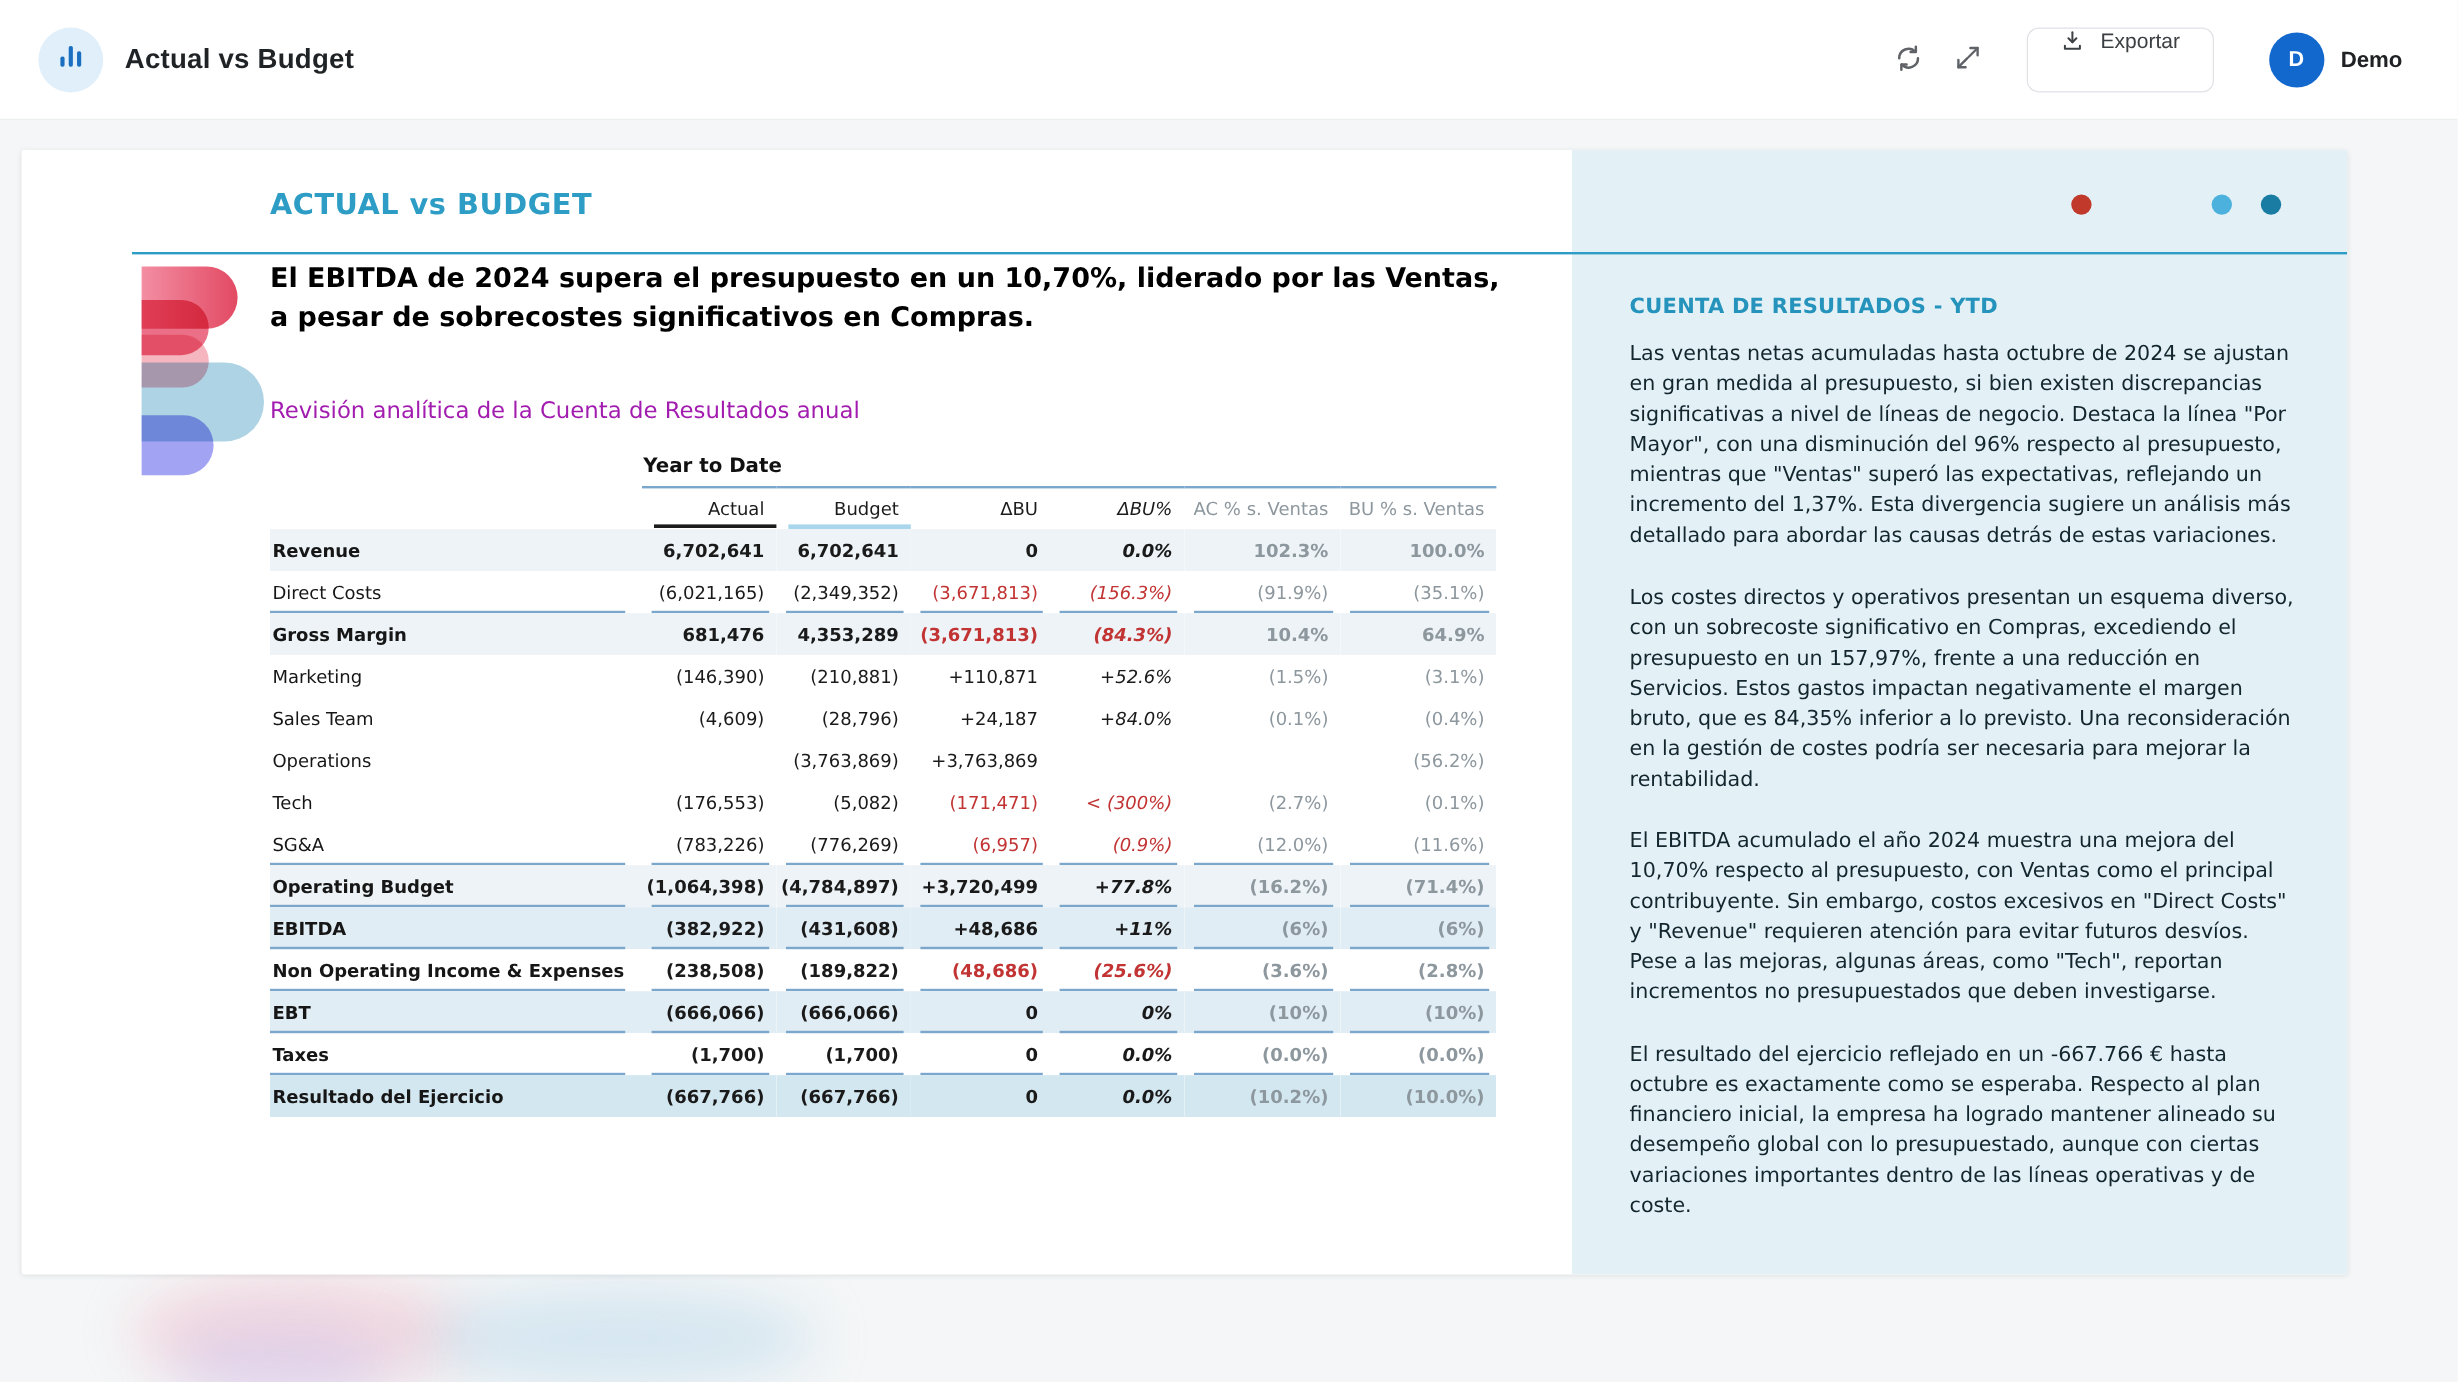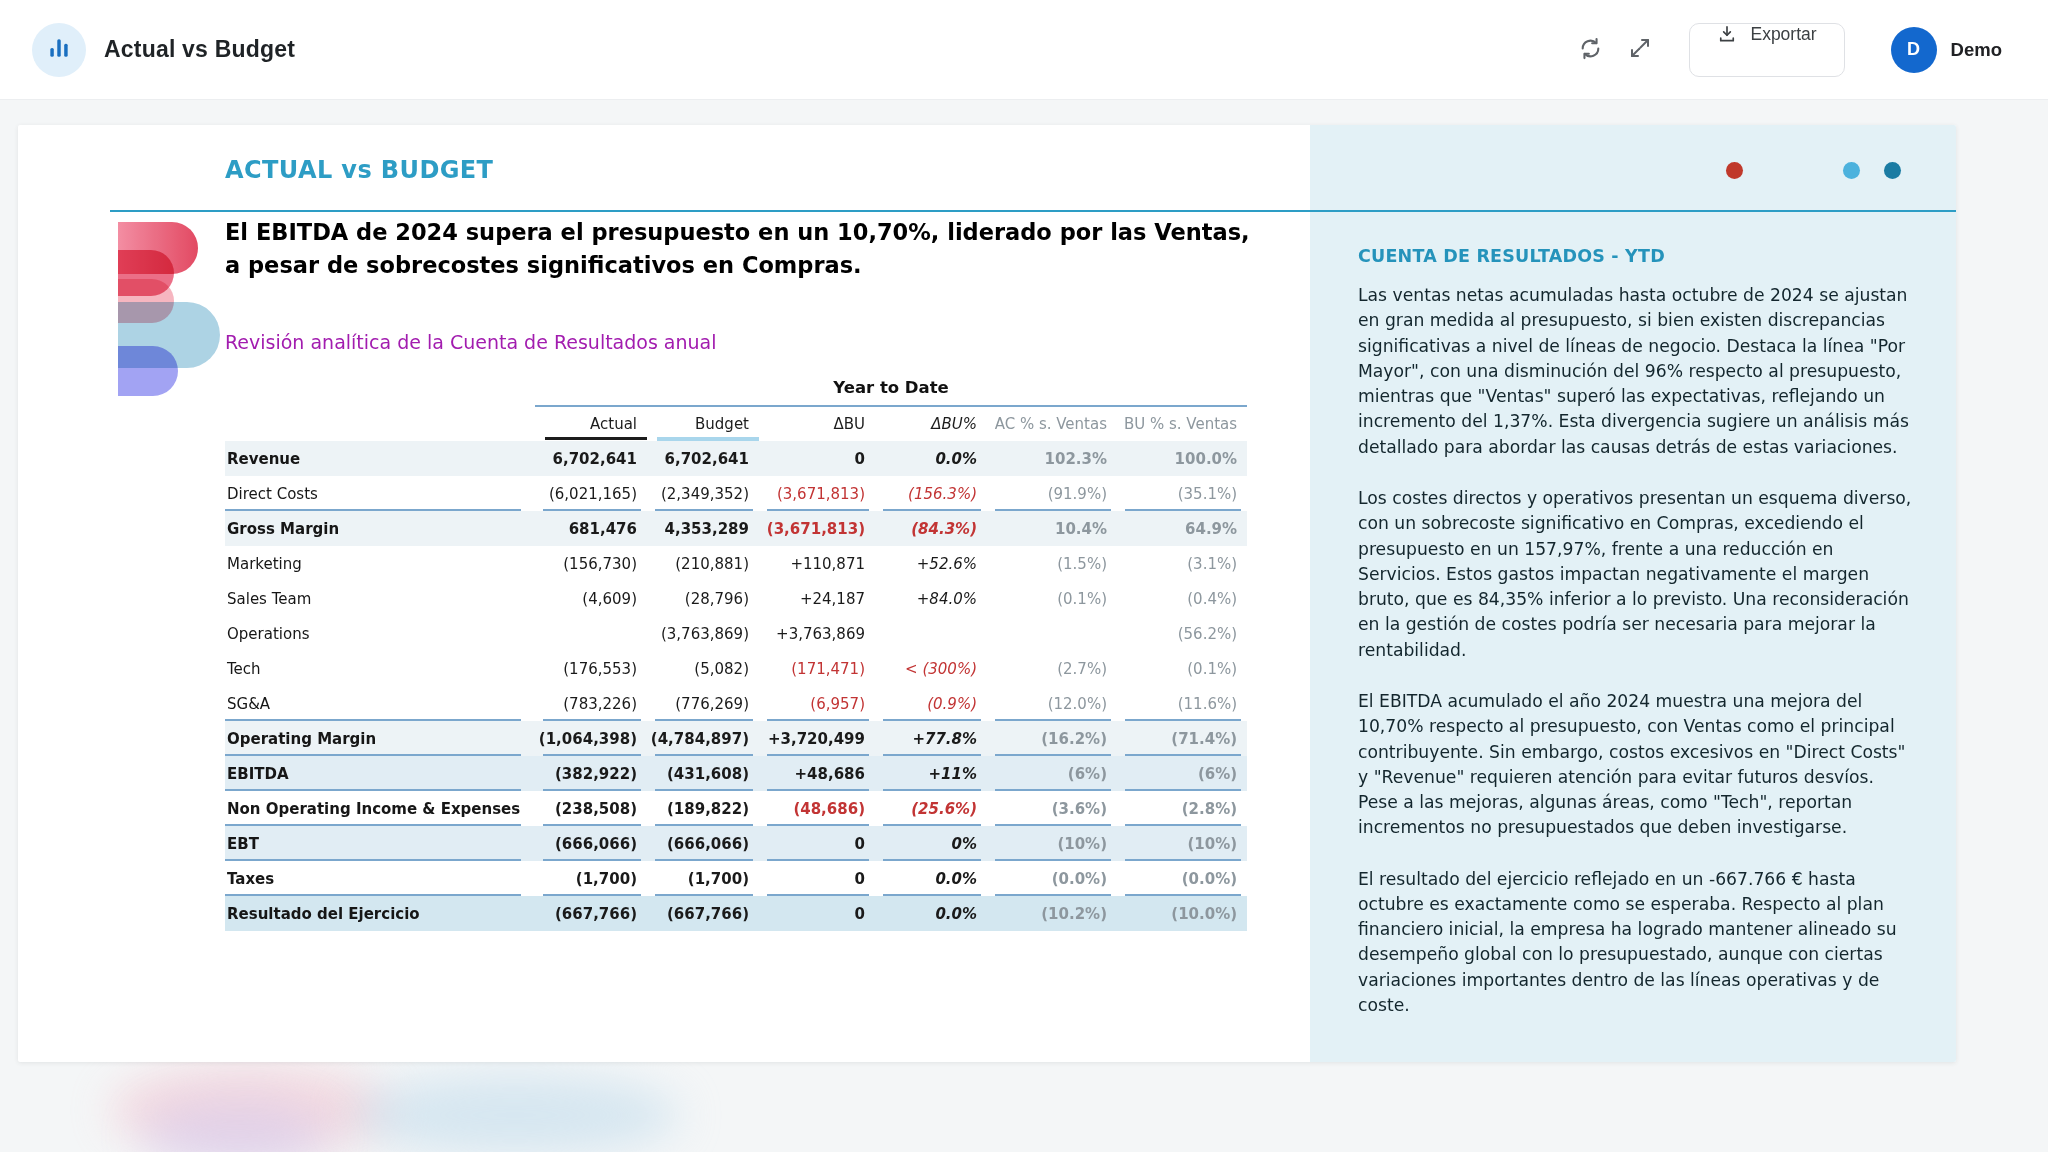--- a/index.html
+++ b/index.html
@@ -56,7 +56,7 @@
   table.pnl{margin-top:18px;border-collapse:collapse;table-layout:fixed;width:1012px}
   table.pnl td{position:relative;height:35px;vertical-align:middle}
   td.group-spacer{border:none}
-  td.group-head{font-weight:700;font-size:16.5px;text-align:center;color:#111;height:28px;
+  td.group-head{font-weight:700;font-size:16.5px;color:#111;height:28px;
     border-bottom:2px solid var(--rule-blue);padding-bottom:3px}
   .col-head td{font-size:15px;color:#1c1c1c;height:30px}
   .col-head td.gray{color:var(--muted-gray)}

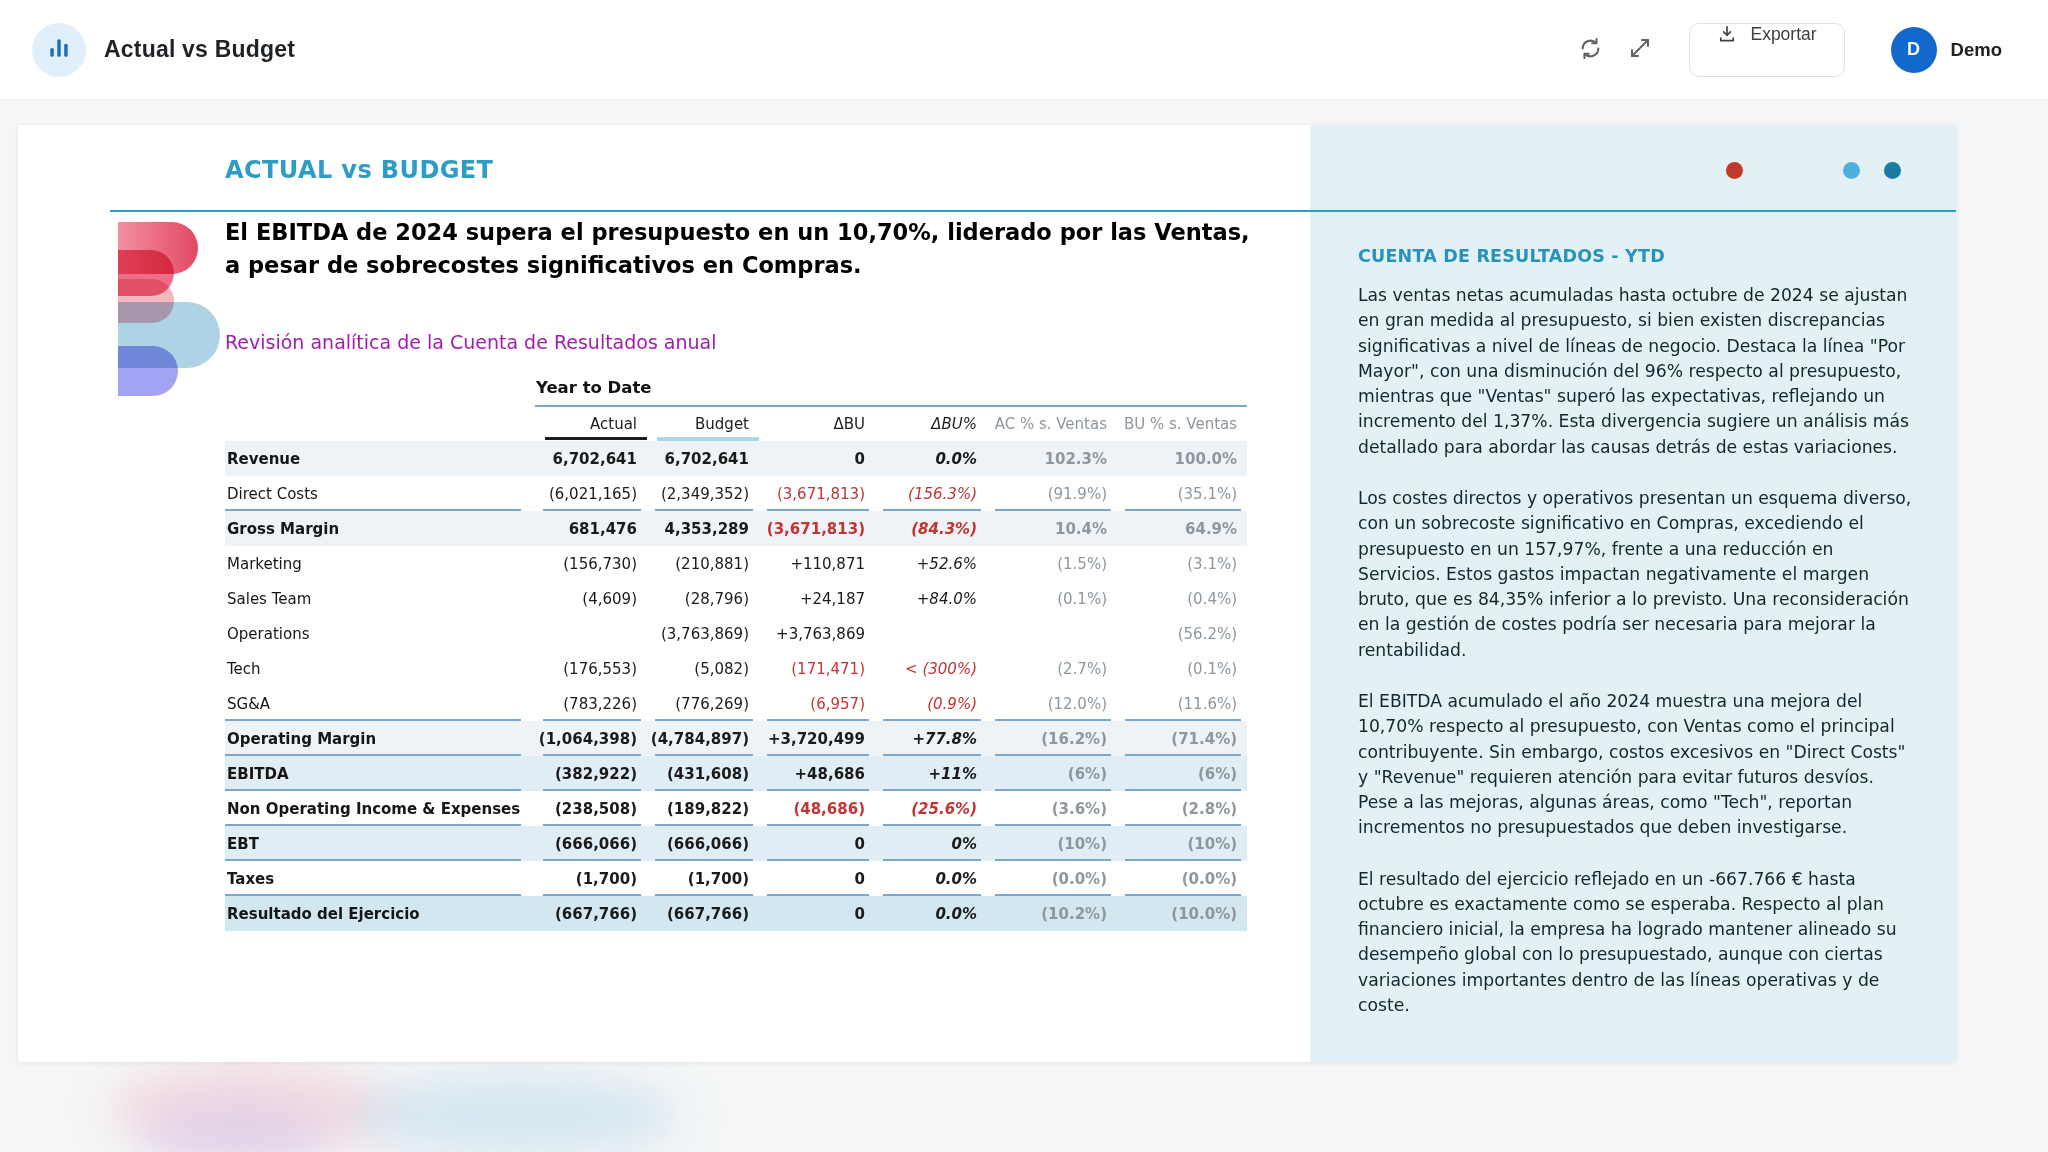--- a/index.html
+++ b/index.html
@@ -216,7 +216,7 @@
             </tr>
             <tr class="">
               <td class="lbl">Marketing</td>
-              <td class="num">(156,730)</td>
+              <td class="num">(146,390)</td>
               <td class="num">(210,881)</td>
               <td class="num">+110,871</td>
               <td class="num pct">+52.6%</td>

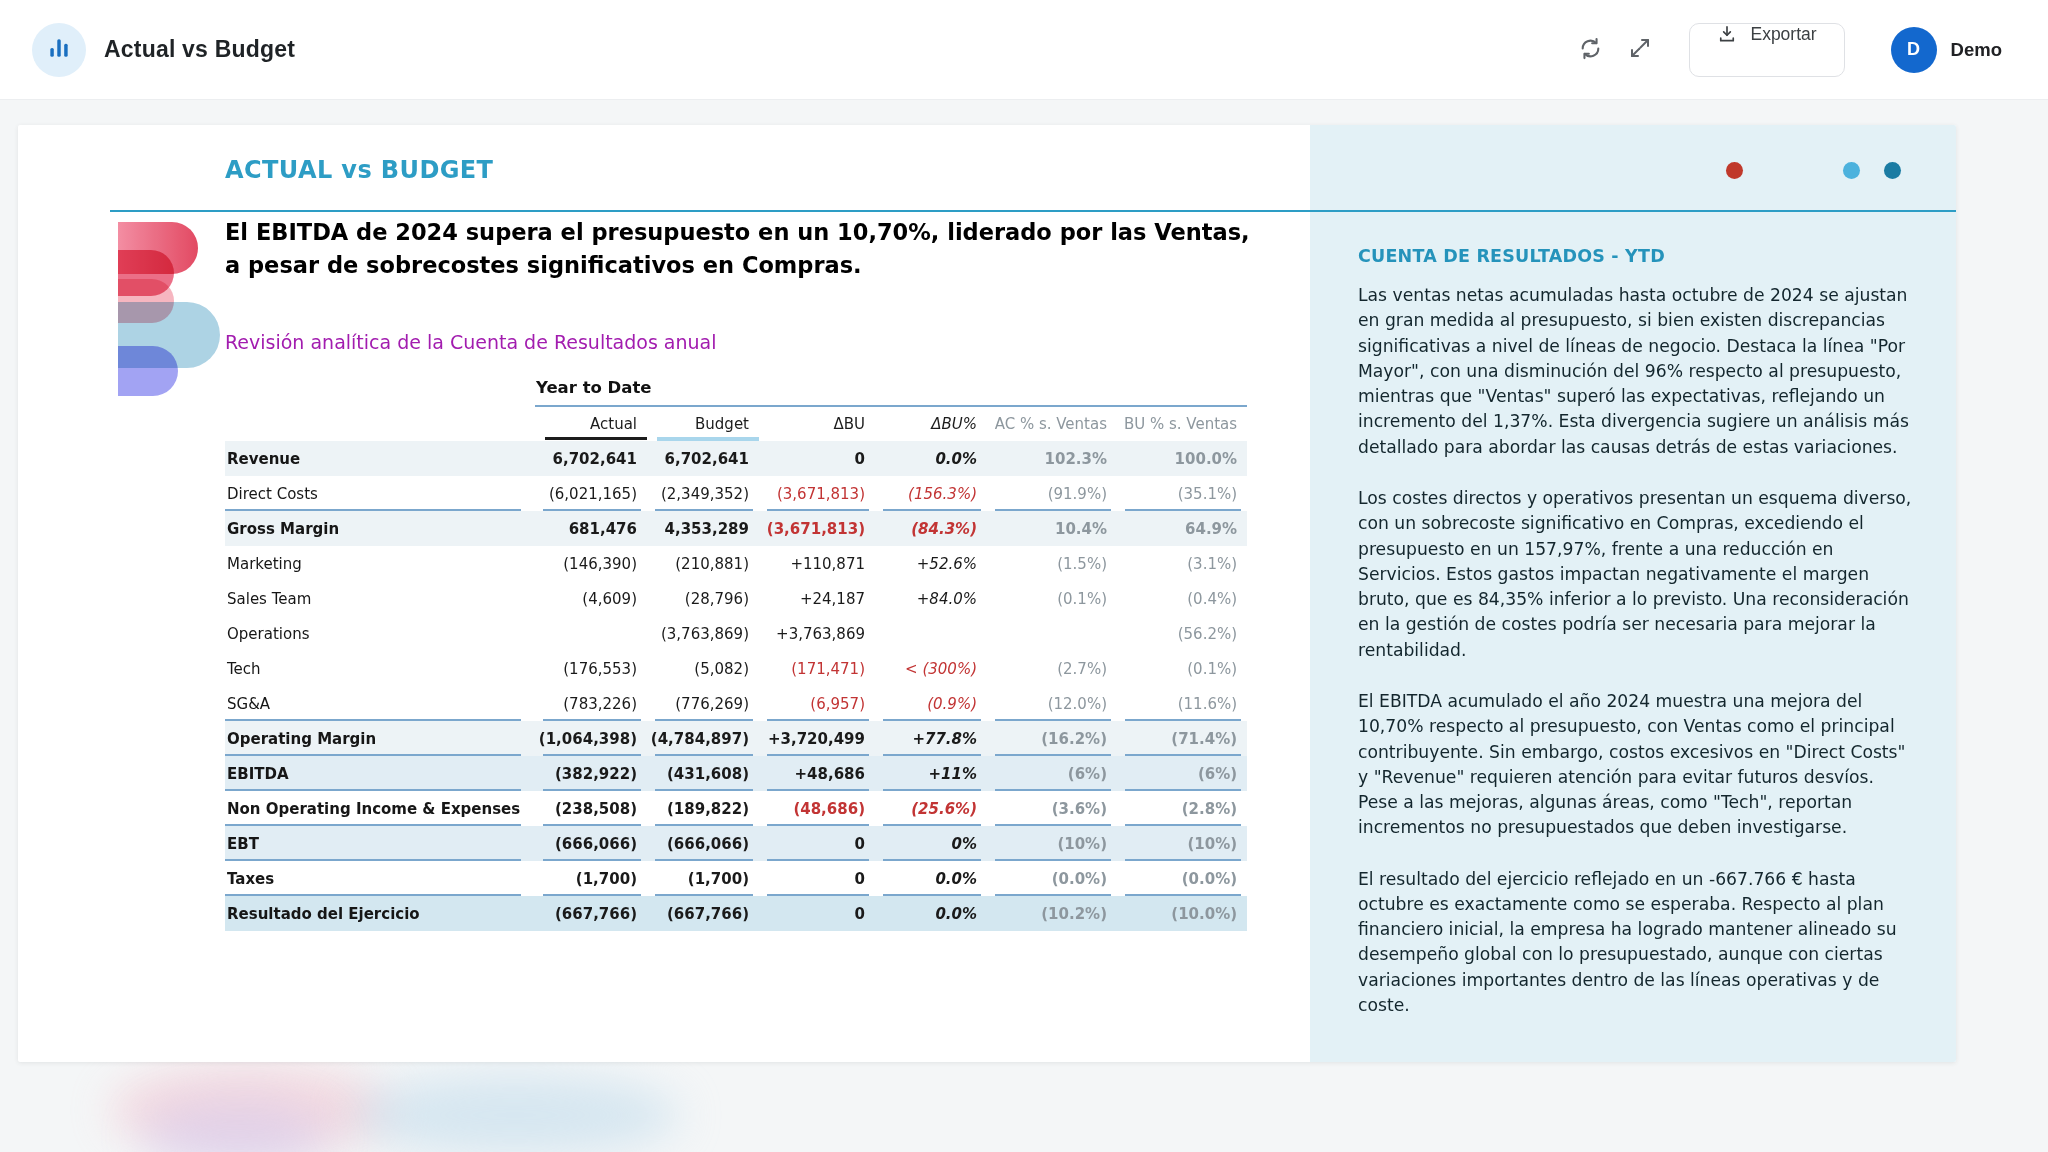--- a/index.html
+++ b/index.html
@@ -260,7 +260,7 @@
               <td class="num gray">(11.6%)</td>
             </tr>
             <tr class="band-light rule em">
-              <td class="lbl">Operating Margin</td>
+              <td class="lbl">Operating Budget</td>
               <td class="num">(1,064,398)</td>
               <td class="num">(4,784,897)</td>
               <td class="num">+3,720,499</td>

